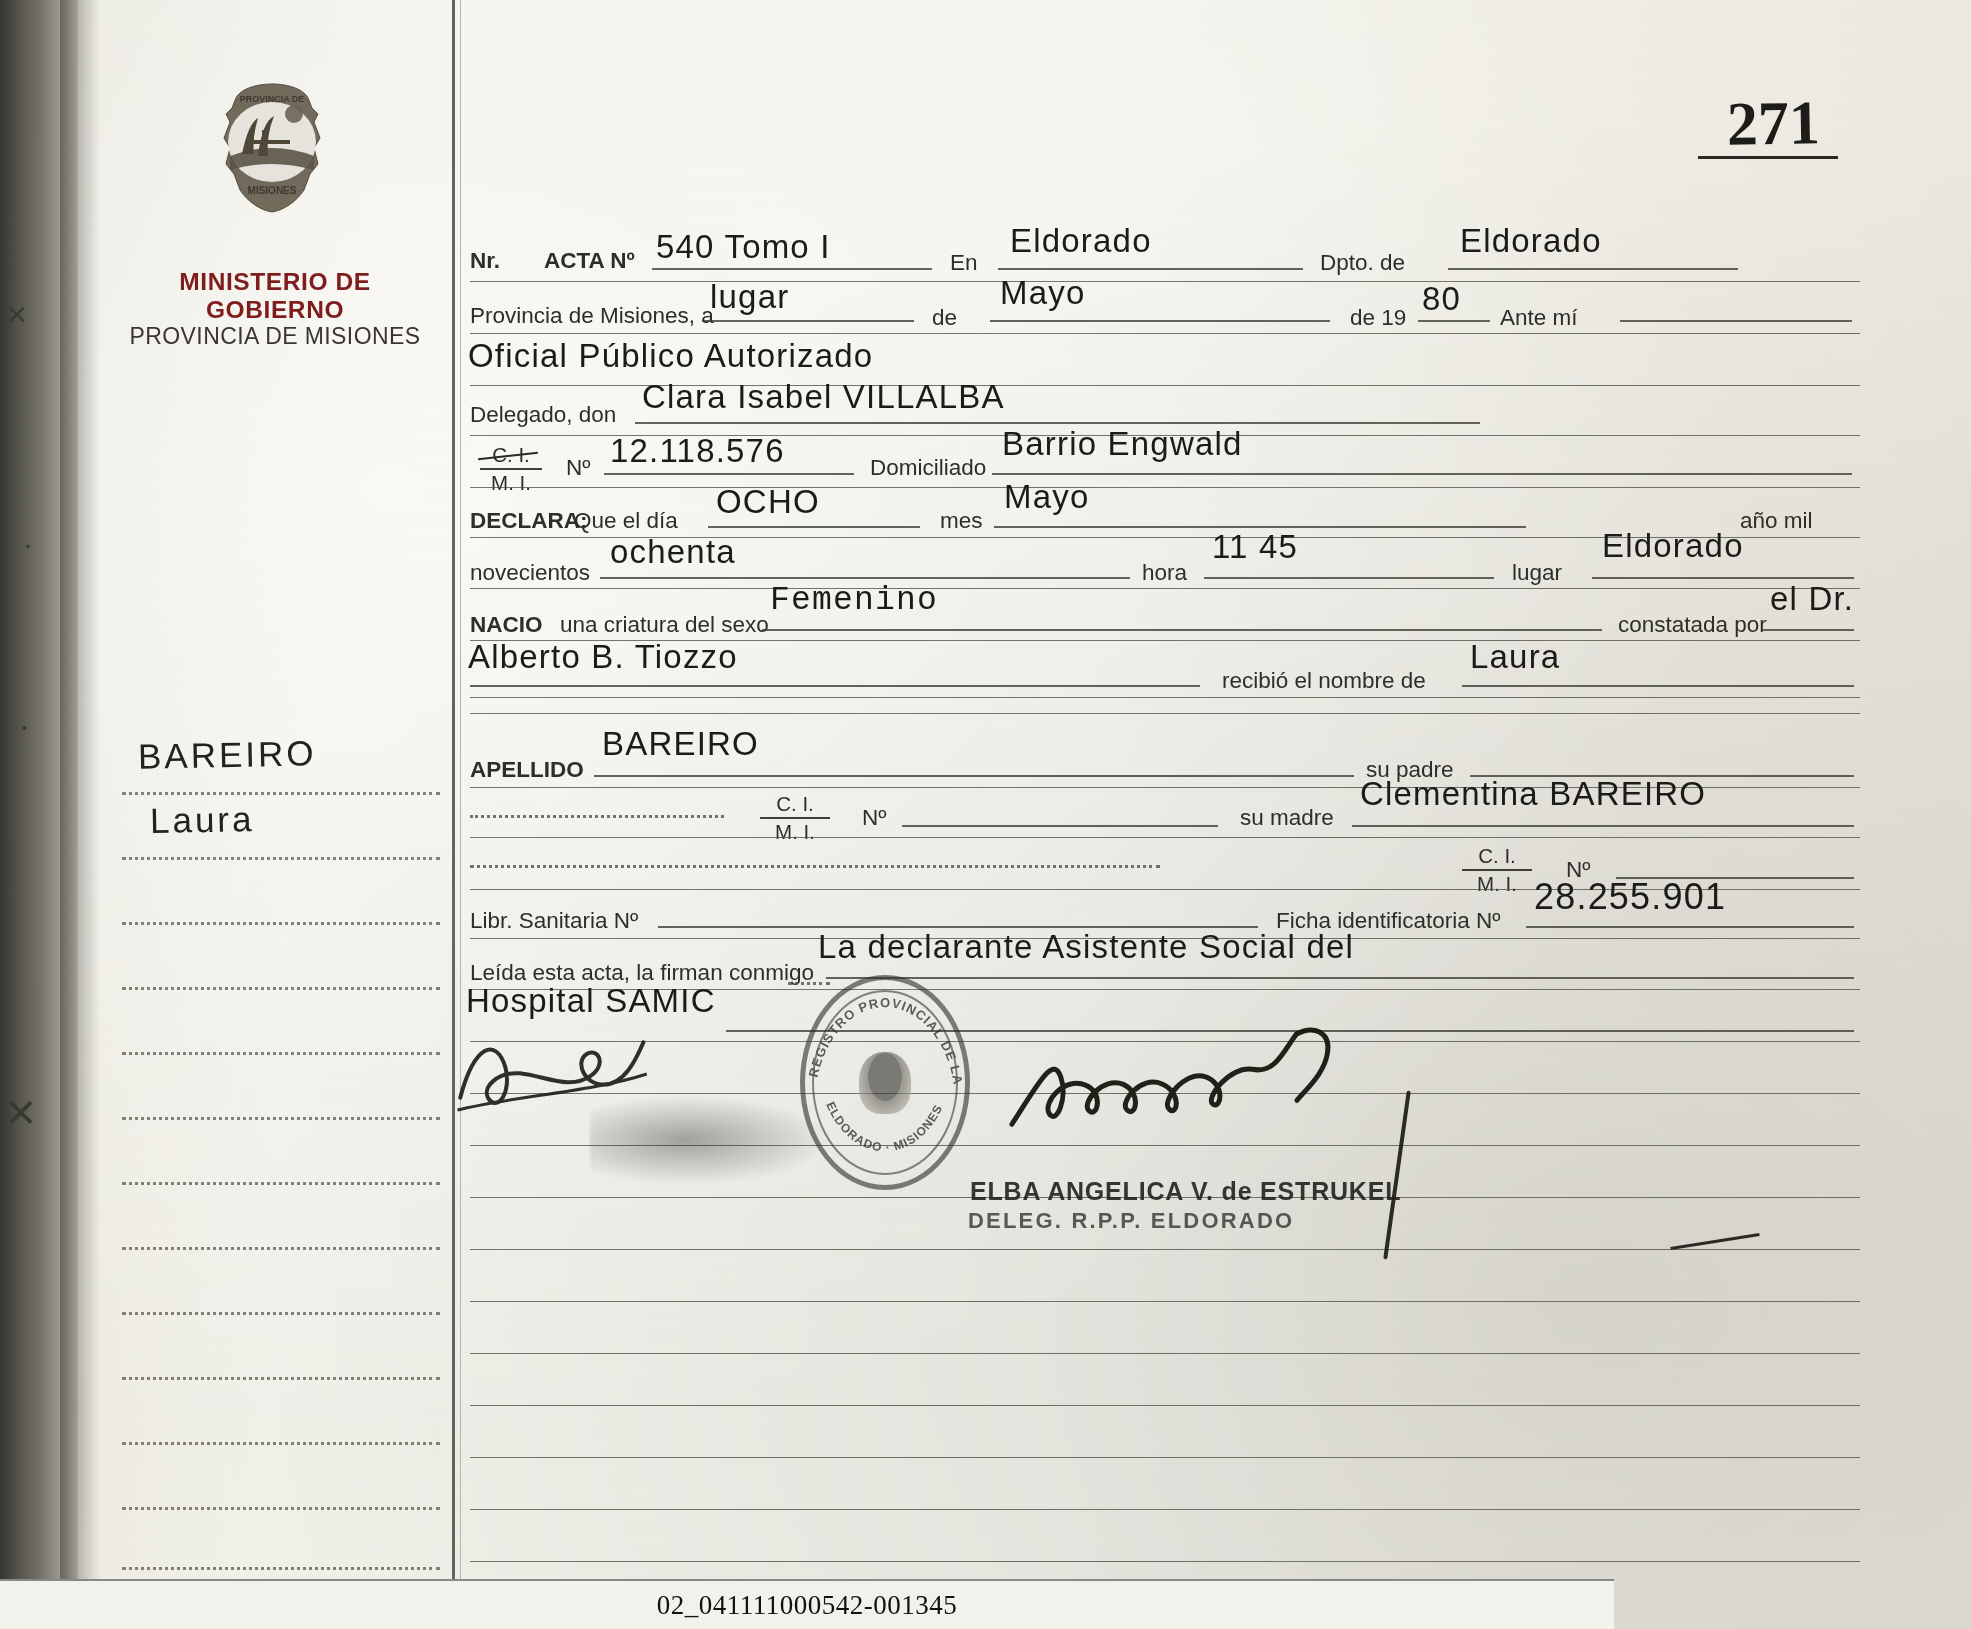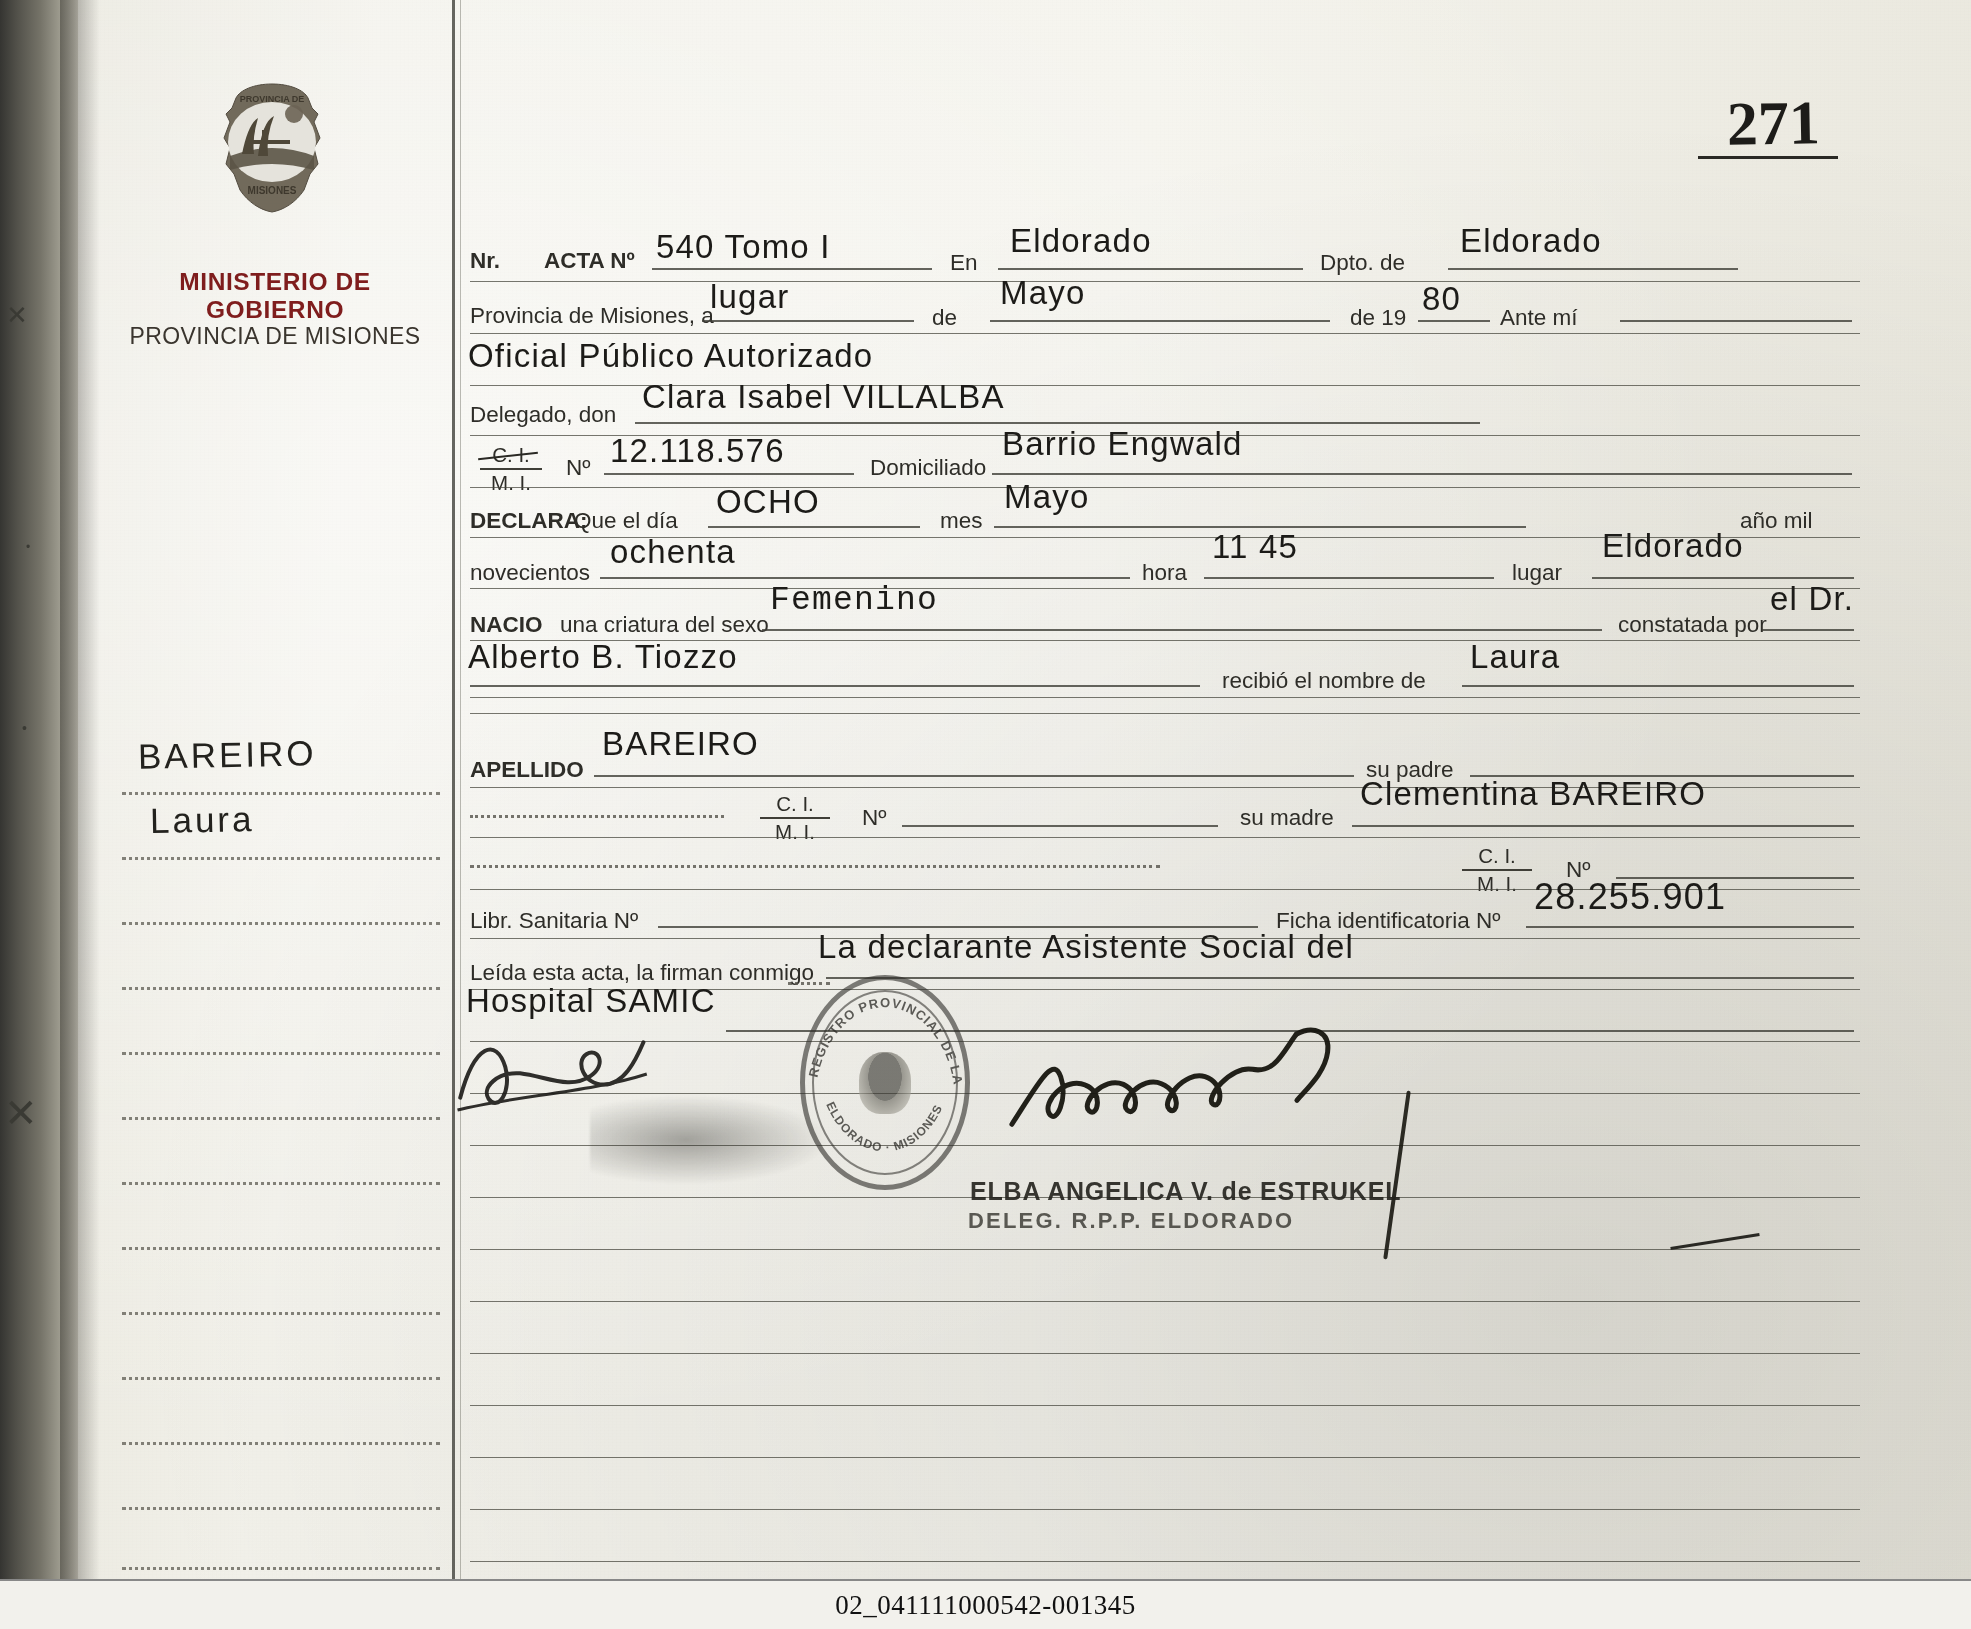--- a/index.html
+++ b/index.html
@@ -36,7 +36,7 @@
   .stitch{position:absolute;color:#3a3a34;font-size:26px;}
   
   .filebar{
-    position:absolute;left:0;bottom:0;width:1971px;height:48px;
+    position:absolute;left:0;bottom:0;width:1614px;height:48px;
     background:#f2f1ec;border-top:2px solid #888;
     display:flex;align-items:center;justify-content:center;
   }

